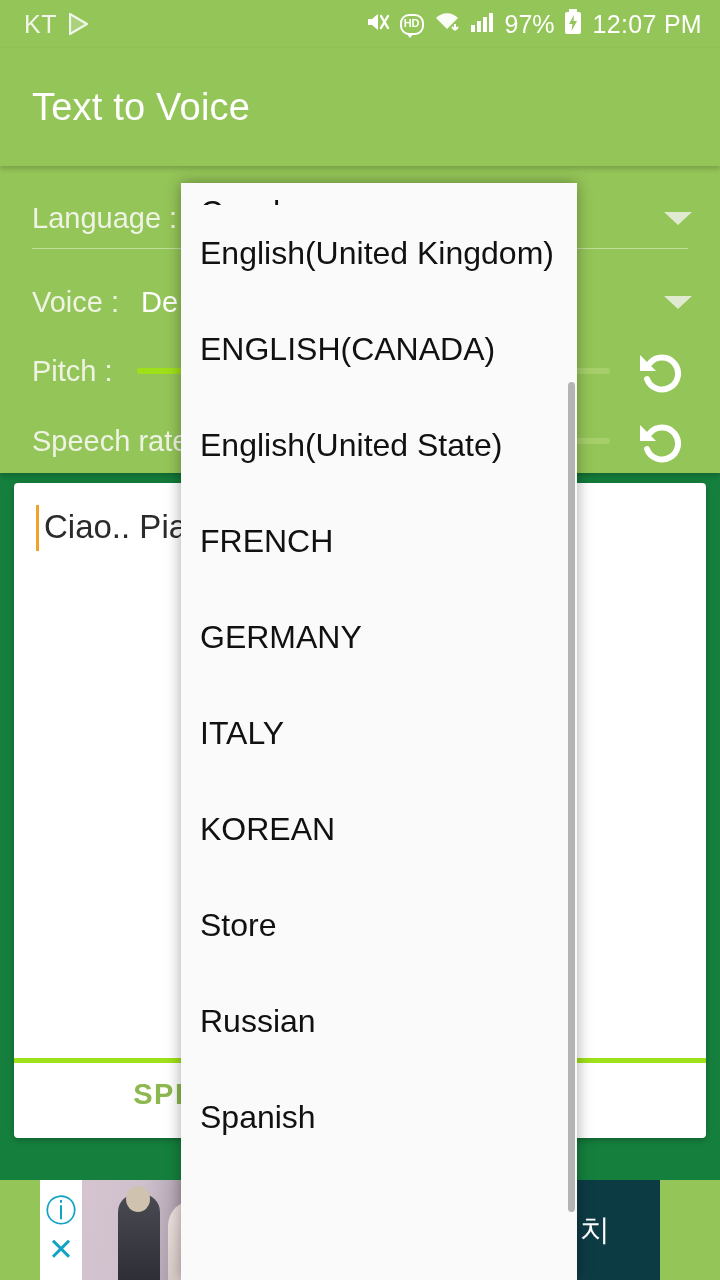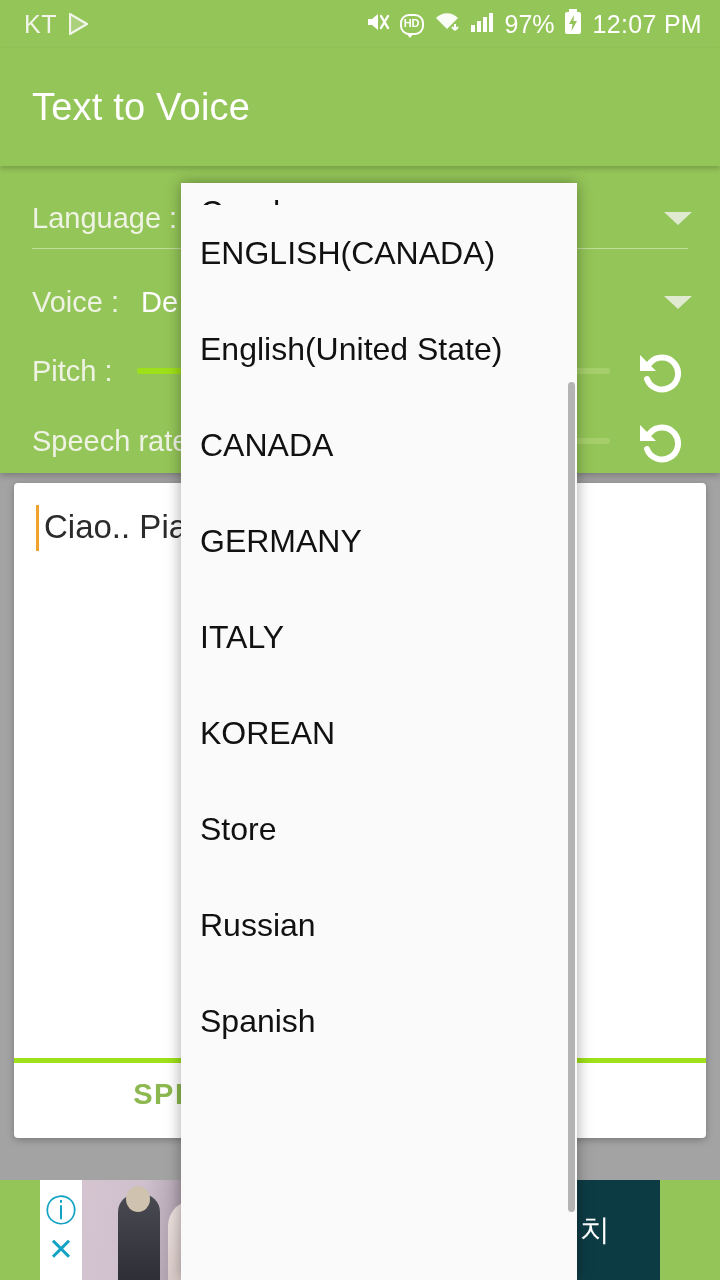--- a/index.html
+++ b/index.html
@@ -12,7 +12,7 @@
   #screen {
     position:relative;
     width:720px; height:1280px;
-    background:#a3a3a3;
+    background:#15803d;
     overflow:hidden;
   }
 

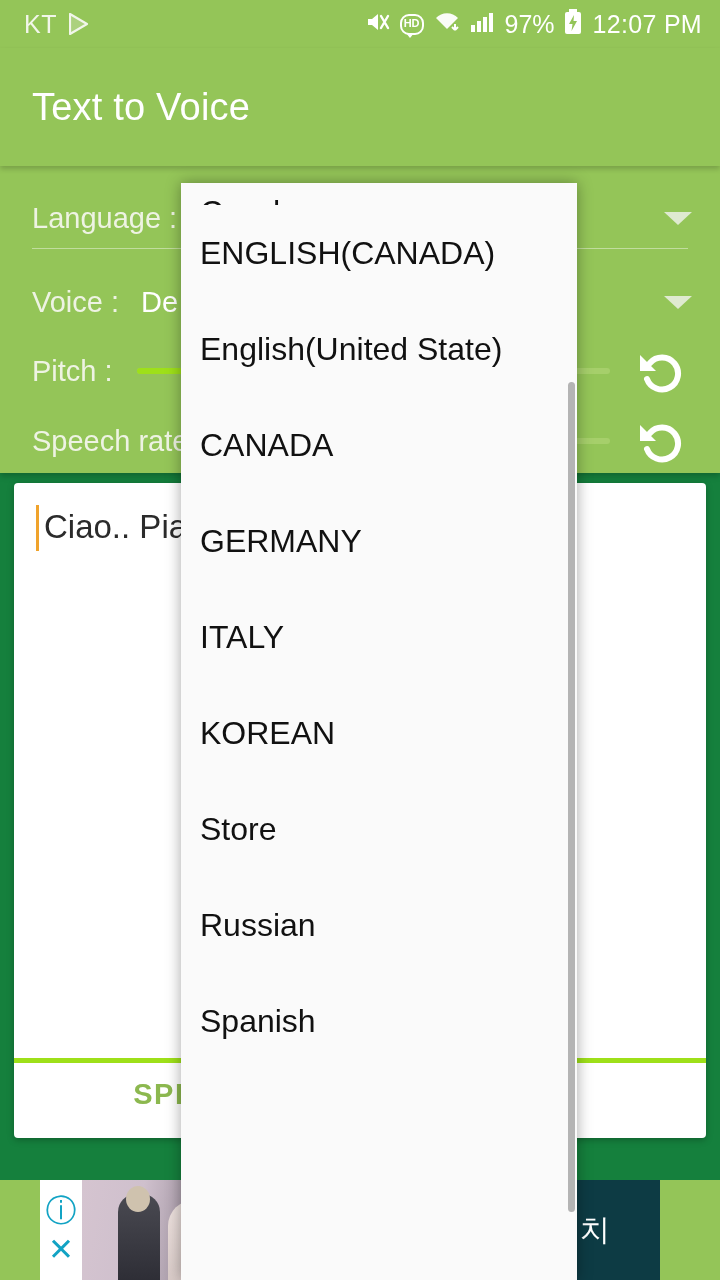--- a/index.html
+++ b/index.html
@@ -393,6 +393,9 @@
           <span>Czech</span>
         </div>
         <div class="dd-item">
+          <span>English(United Kingdom)</span>
+        </div>
+        <div class="dd-item">
           <span>ENGLISH(CANADA)</span>
         </div>
         <div class="dd-item">

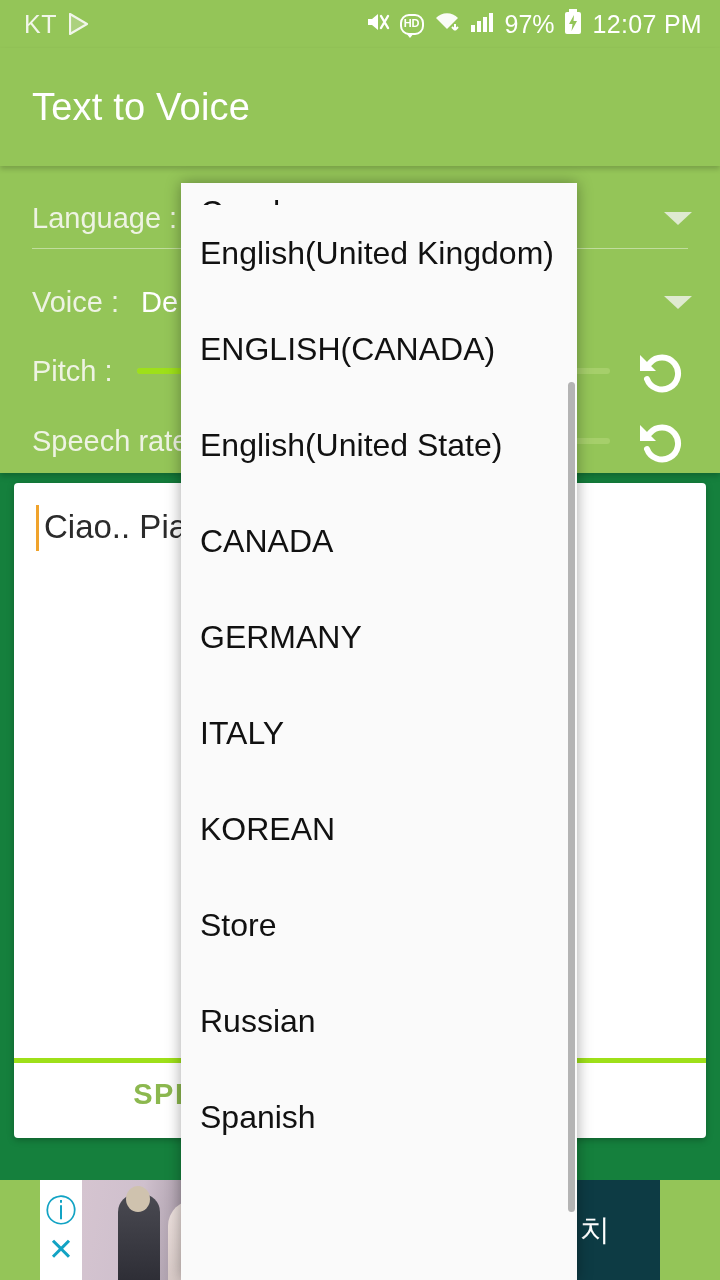--- a/index.html
+++ b/index.html
@@ -402,7 +402,7 @@
           <span>English(United State)</span>
         </div>
         <div class="dd-item">
-          <span>CANADA</span>
+          <span>FRENCH</span>
         </div>
         <div class="dd-item">
           <span>GERMANY</span>

